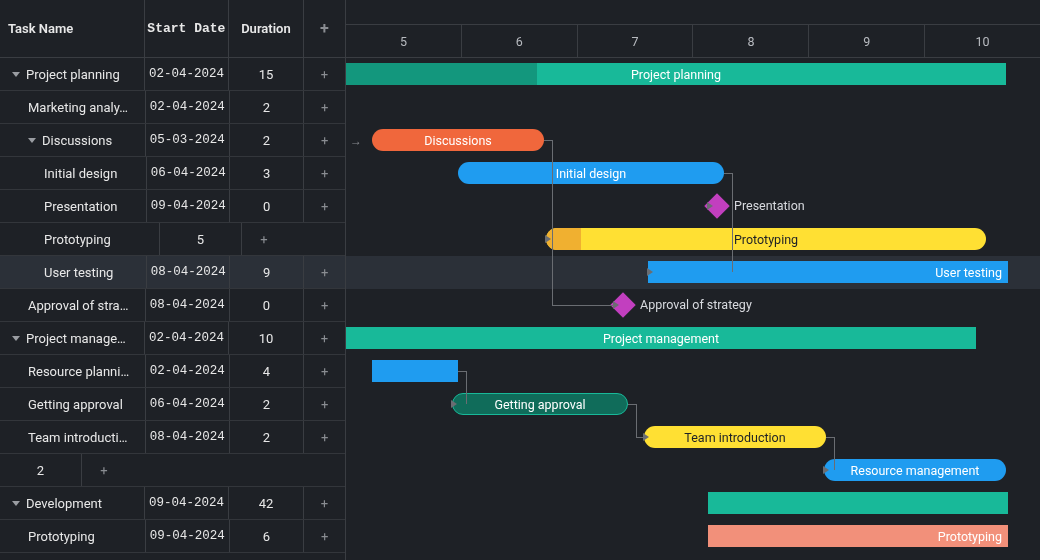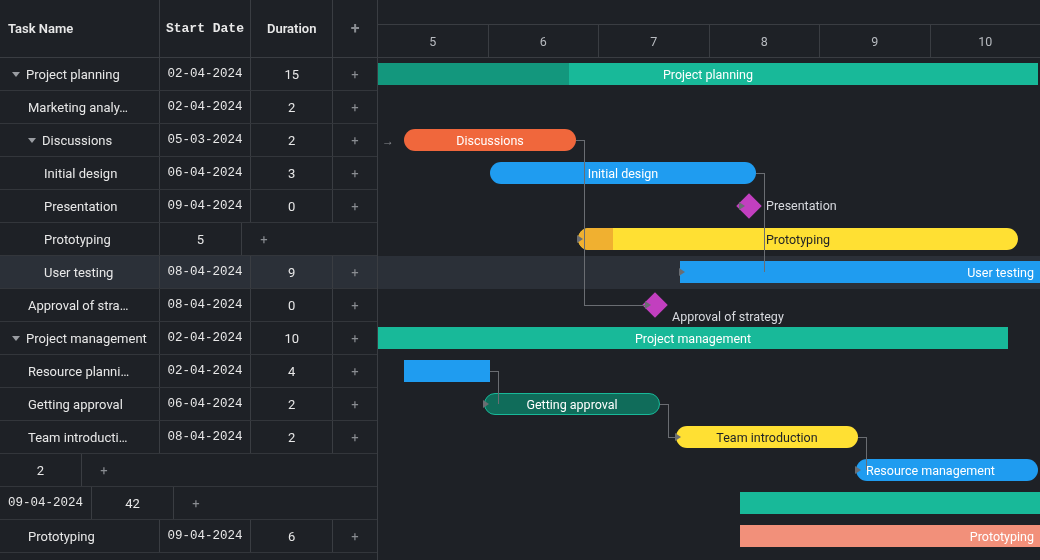--- a/index.html
+++ b/index.html
@@ -21,7 +21,7 @@
 
   
   .task-table {
-    width: 378px;
+    width: 346px;
     flex-shrink: 0;
     border-right: 1px solid #3a3d42;
     overflow: hidden;

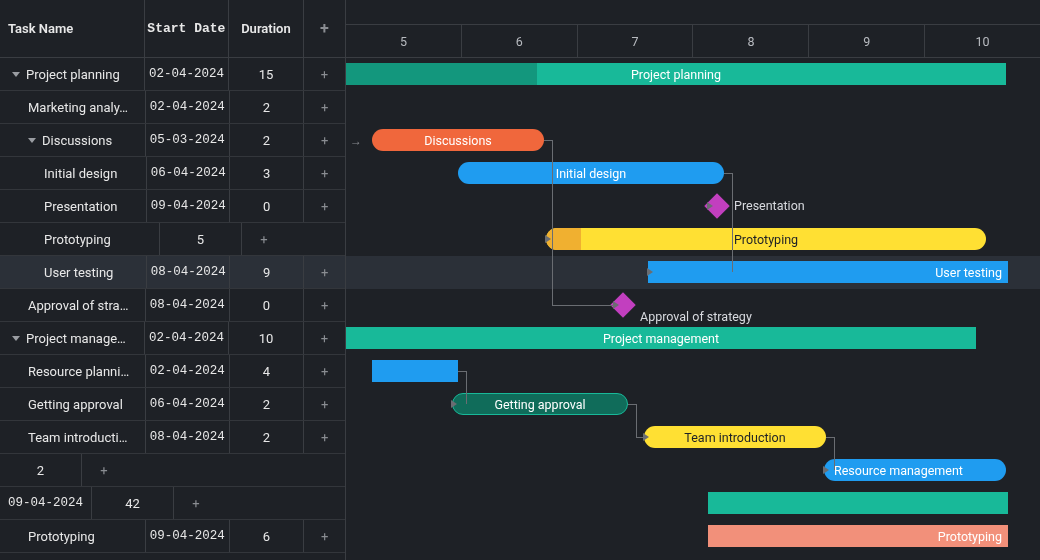--- a/index.html
+++ b/index.html
@@ -407,7 +407,7 @@
         <div class="milestone c-magenta" style="left: 362px; top: 139px;"></div>
         <div class="ms-label" style="left: 388px; top: 140px;">Presentation</div>
         <div class="milestone c-magenta" style="left: 268px; top: 238px;"></div>
-        <div class="ms-label" style="left: 294px; top: 251px;">Approval of strategy</div>
+        <div class="ms-label" style="left: 294px; top: 239px;">Approval of strategy</div>
         <div class="dep-line-h" style="left: 198px; top: 82px; width: 8px;"></div>
         <div class="dep-line" style="left: 206px; top: 82px; height: 99px; border-bottom: none;"></div>
         <div class="dep-line-h" style="left: 206px; top: 181px;"></div>

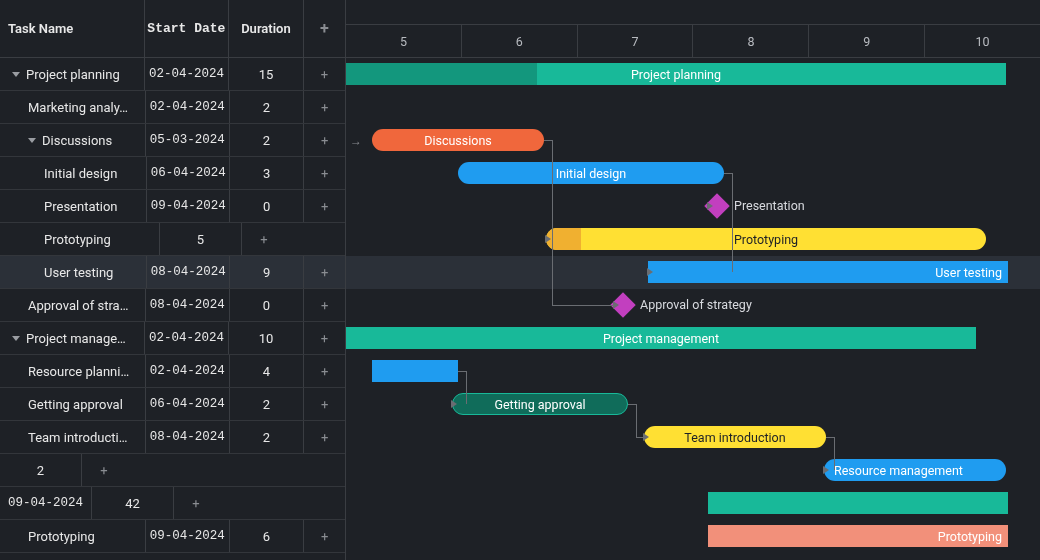--- a/index.html
+++ b/index.html
@@ -397,7 +397,7 @@
         <div class="bar c-yellow" style="left: 298px; top: 368px; width: 182px; justify-content: center;">
           <span class="bar-text">Team introduction</span>
         </div>
-        <div class="bar c-blue" style="left: 478px; top: 401px; width: 182px; justify-content: flex-start;">
+        <div class="bar c-blue" style="left: 478px; top: 401px; width: 182px; justify-content: center;">
           <span class="bar-text">Resource management</span>
         </div>
         <div class="bar c-teal square" style="left: 362px; top: 434px; width: 300px;"></div>

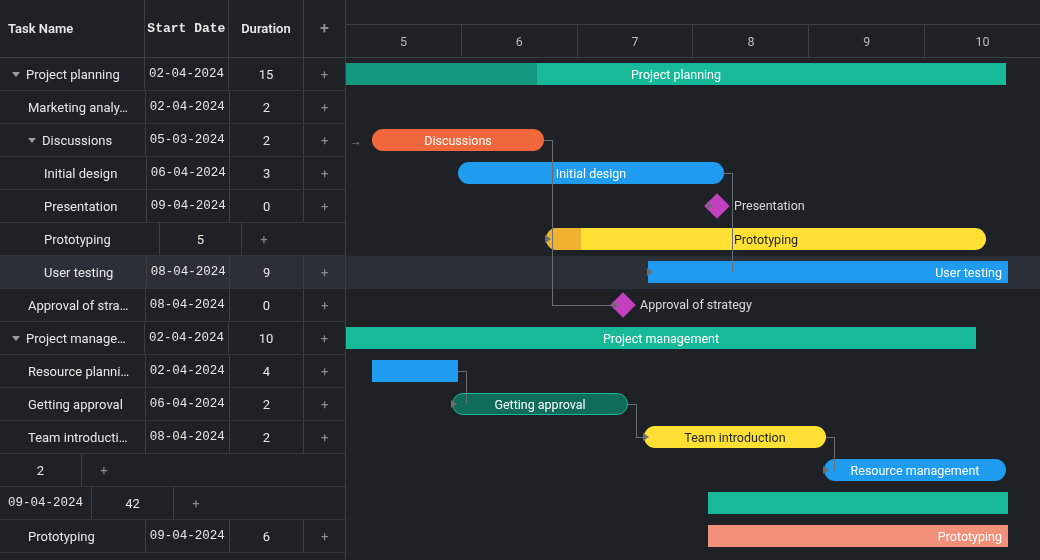--- a/index.html
+++ b/index.html
@@ -317,6 +317,10 @@
           <div class="col col-add plus">+</div>
         </div>
         <div class="row">
+          <div class="col col-name indent-0">
+            <span class="caret"></span>
+            <span class="ellipsis">Development</span>
+          </div>
           <div class="col col-date">09-04-2024</div>
           <div class="col col-dur">42</div>
           <div class="col col-add plus">+</div>

